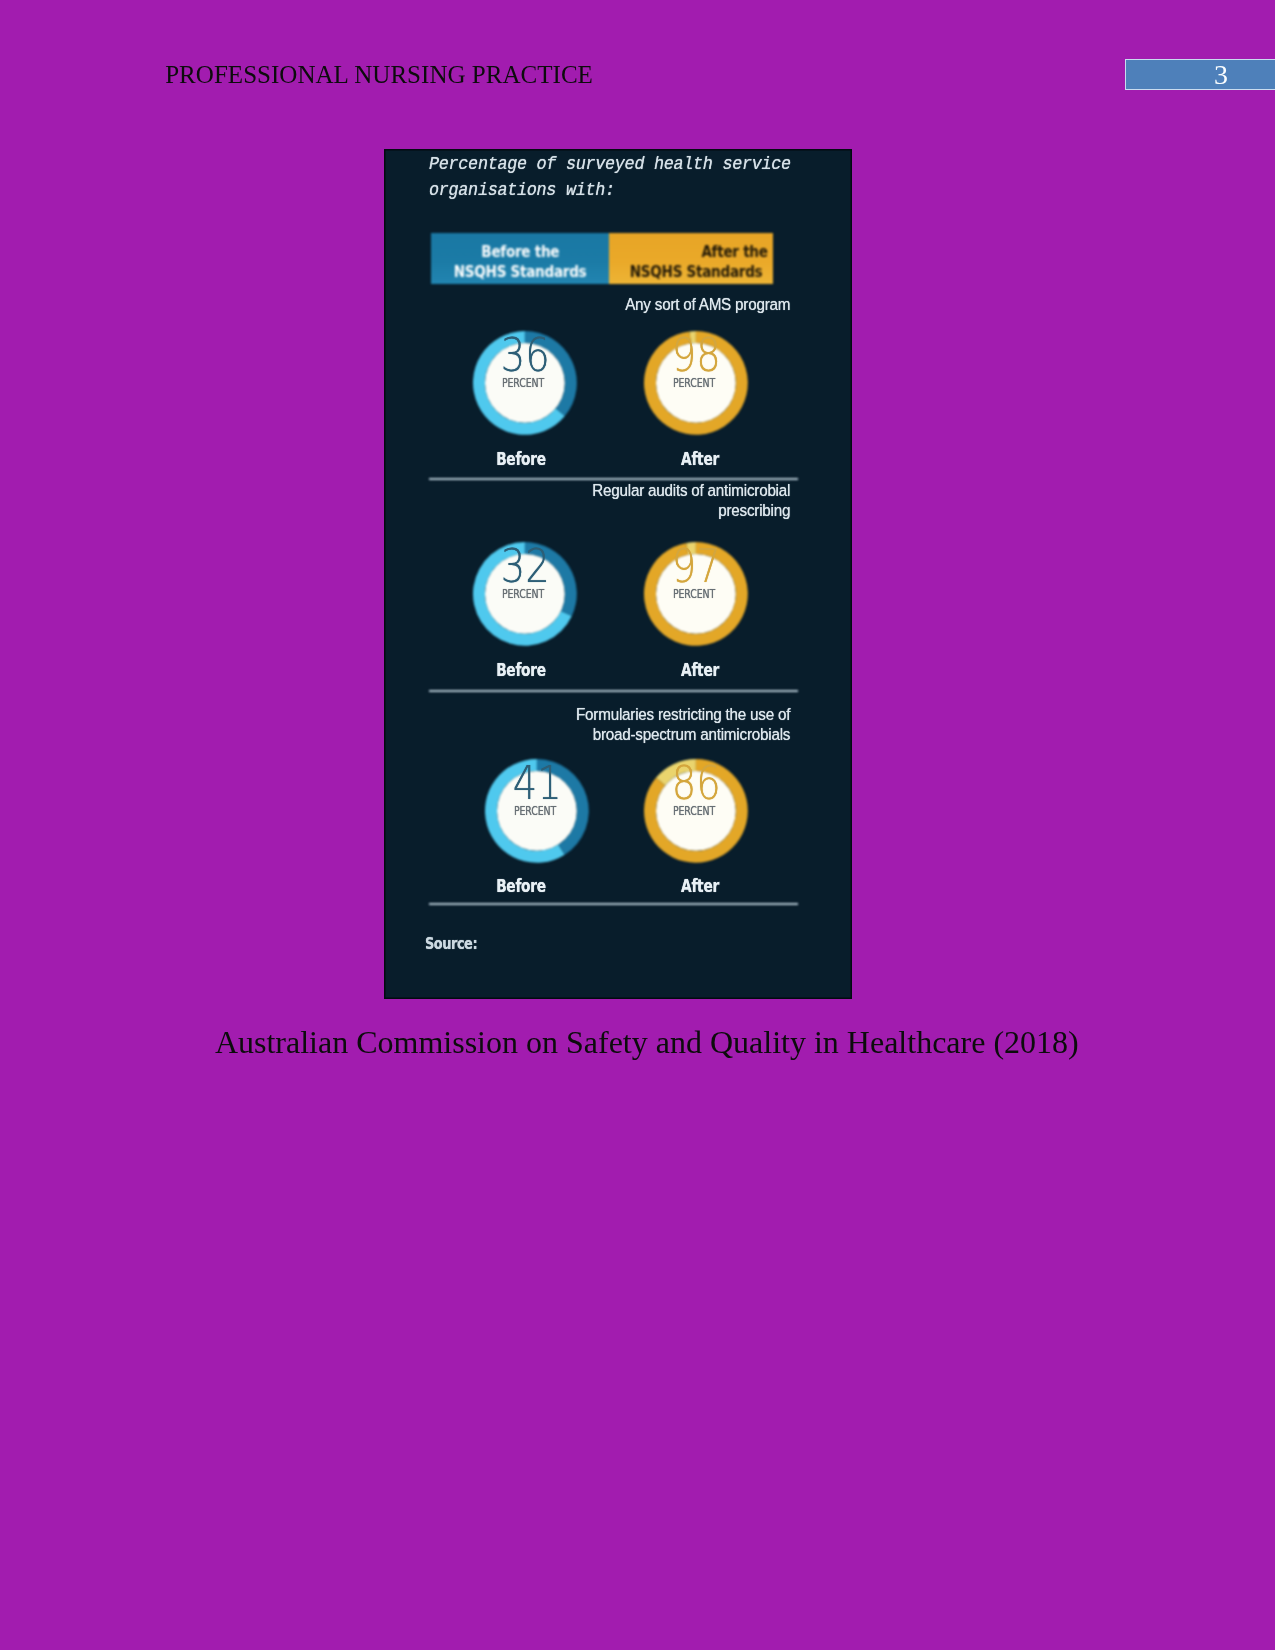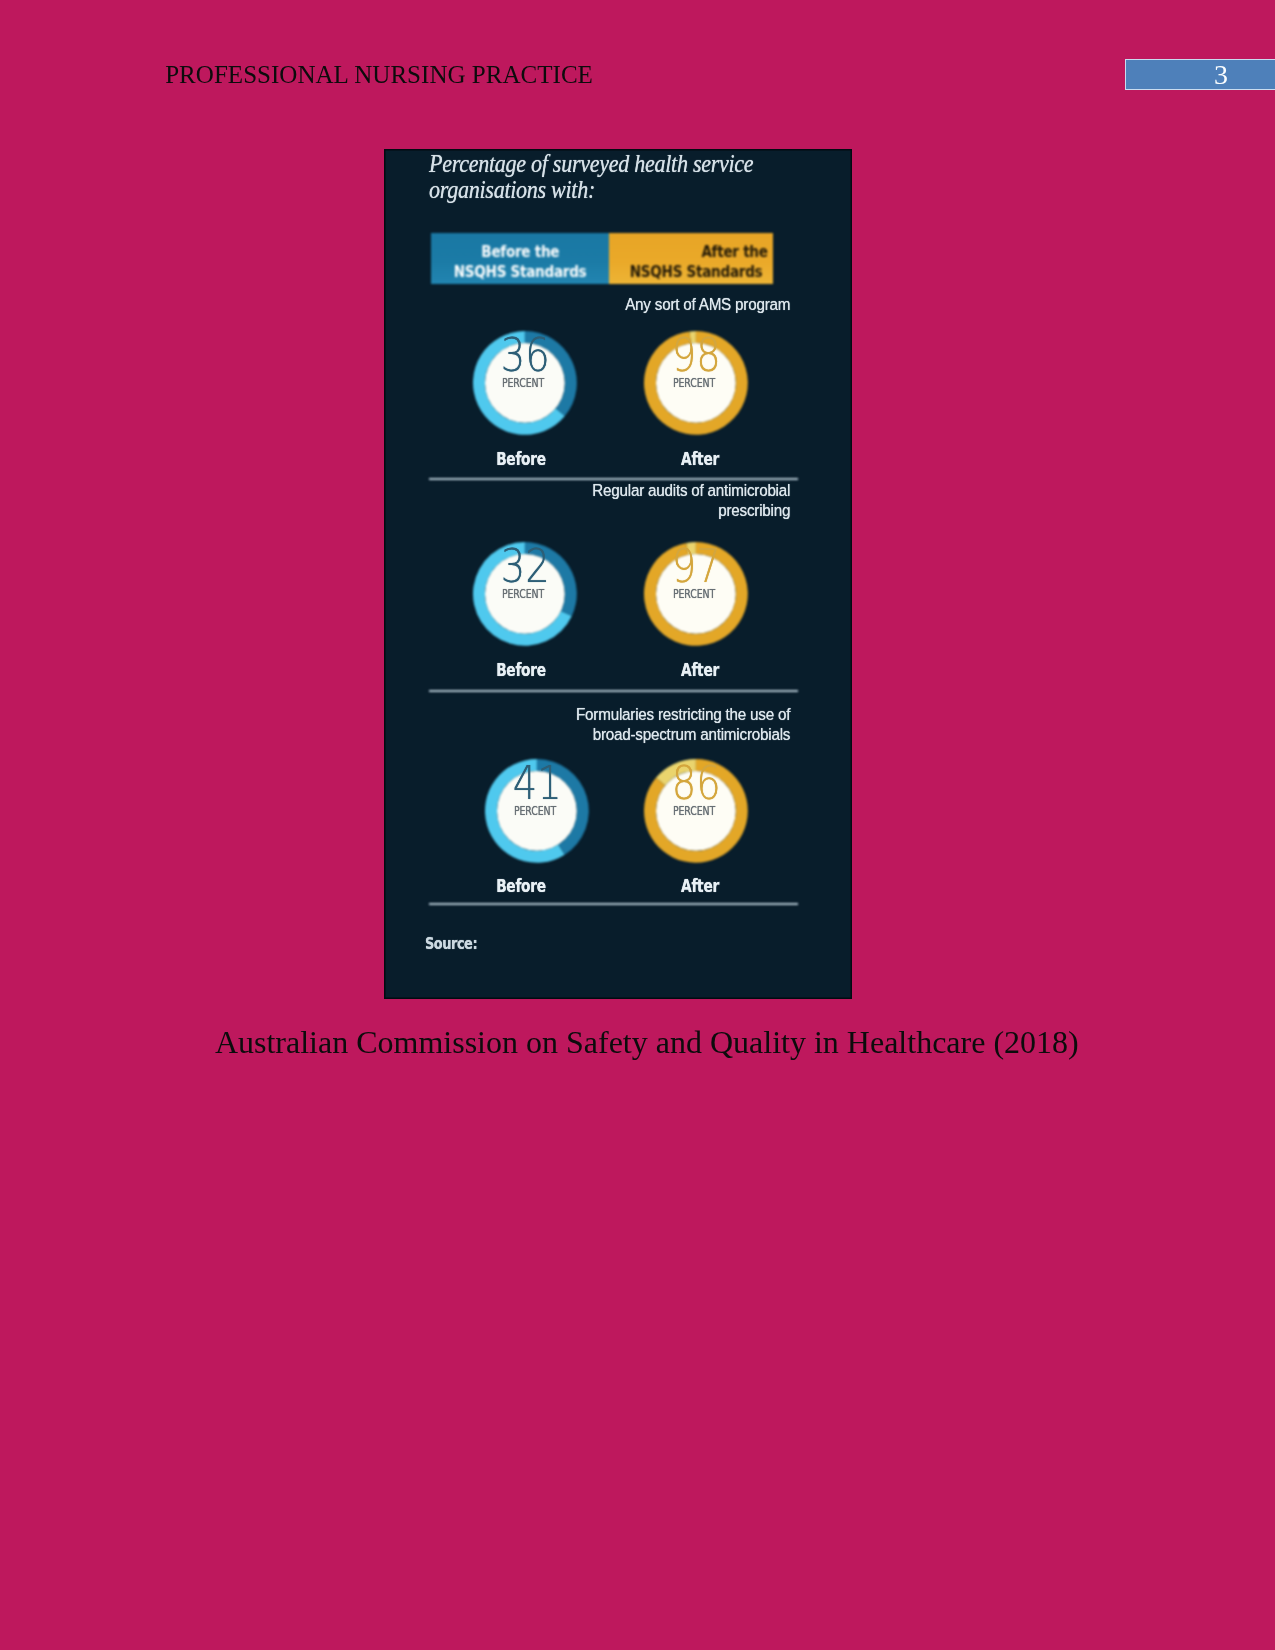--- a/index.html
+++ b/index.html
@@ -4,7 +4,7 @@
 <style>
   html,body{margin:0;padding:0;}
   body{width:1275px;height:1650px;background:#ffffff;font-family:"Liberation Serif",serif;overflow:hidden;}
-  .page{position:relative;width:1275px;height:1650px;background:#be185d;}
+  .page{position:relative;width:1275px;height:1650px;background:#a21caf;}
 
   
   .doc-header{position:absolute;left:0;top:0;width:1275px;height:120px;}

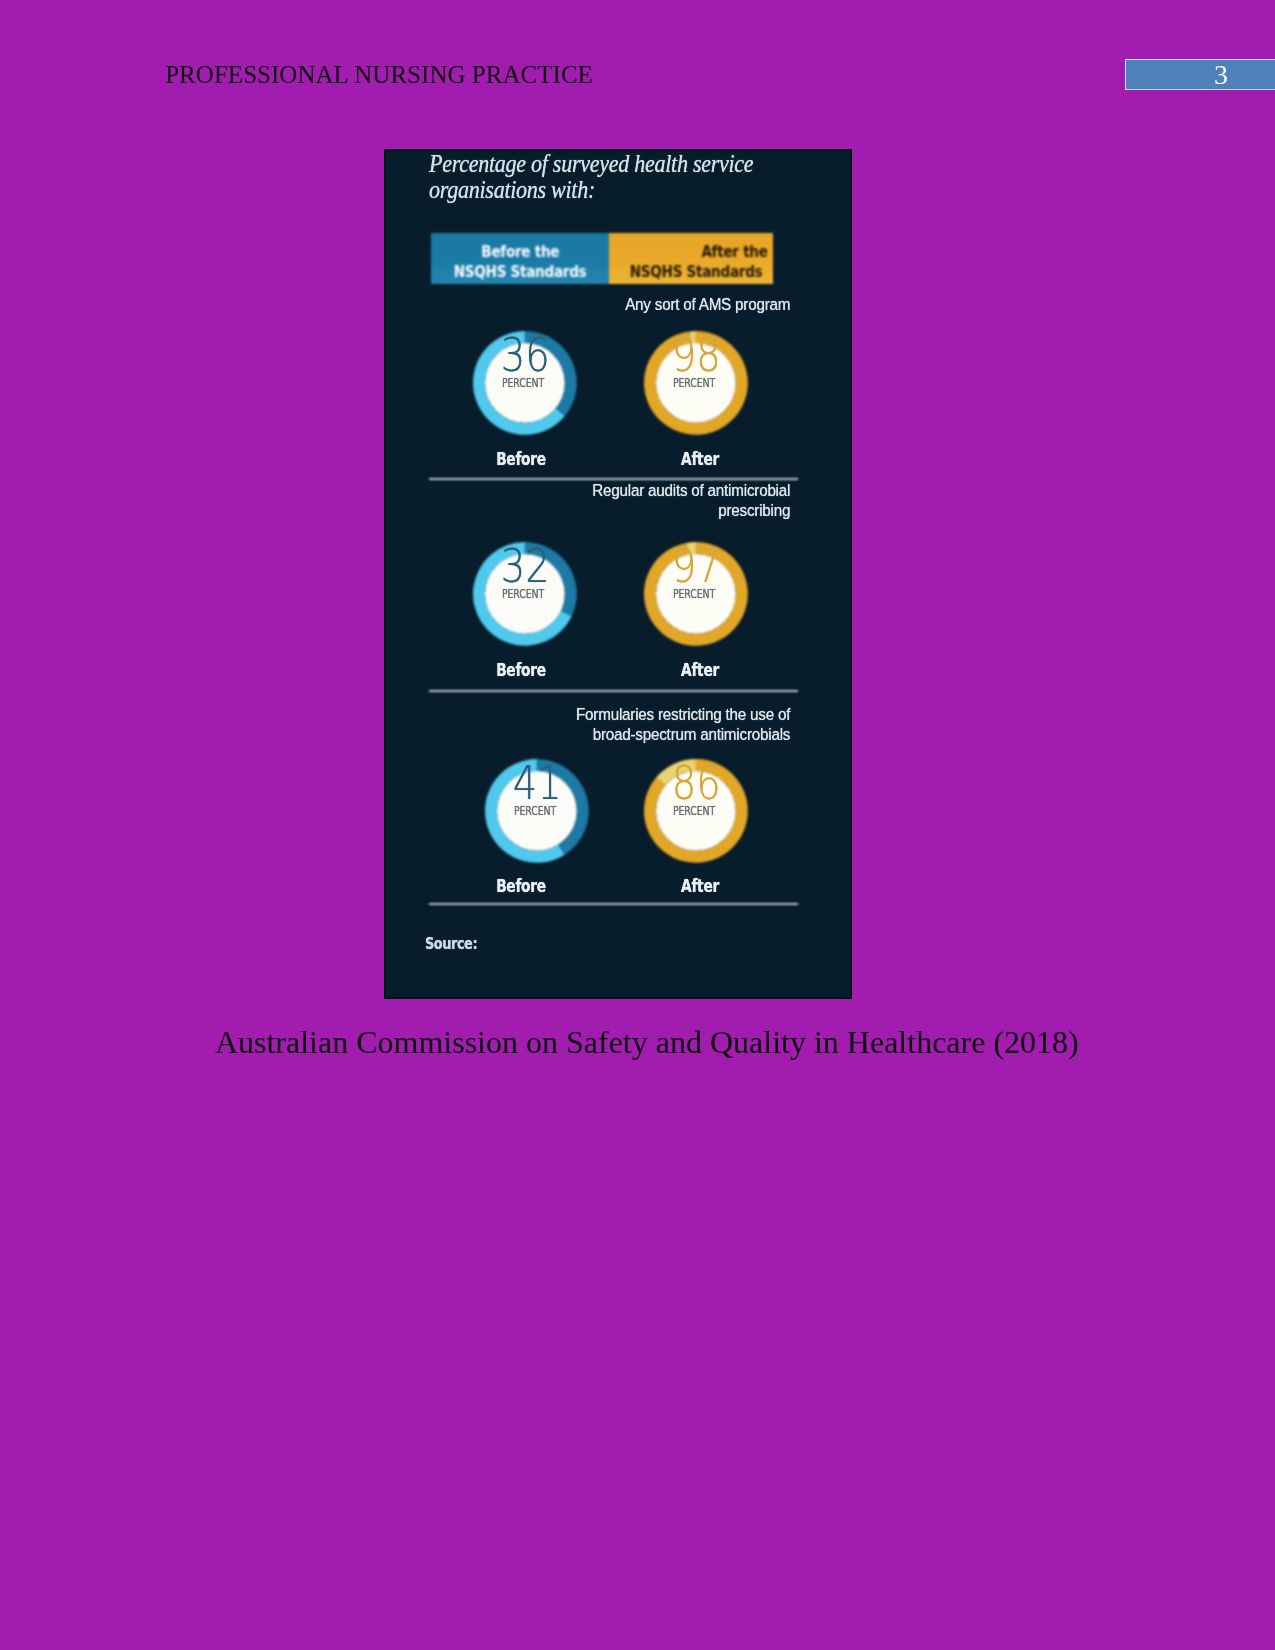--- a/index.html
+++ b/index.html
@@ -15,7 +15,7 @@
   
   .info{position:absolute;left:384px;top:149px;width:468px;height:850px;background:#081d2b;overflow:hidden;box-shadow:inset 0 0 0 1.5px #020a11;}
   .info-inner{position:absolute;left:0;top:0;width:468px;height:850px;text-shadow:0 0 0.9px currentColor;}
-  .ig-title{position:absolute;left:44.8px;top:2px;width:420px;font-family:Liberation Serif, serif;font-style:italic;font-size:25px;line-height:26px;color:#d6e1e8;letter-spacing:-0.35px;}
+  .ig-title{position:absolute;left:44.8px;top:2px;width:420px;font-family:Liberation Mono, monospace;font-style:italic;font-size:19px;line-height:26px;color:#d6e1e8;letter-spacing:-0.35px;}
   .ig-title > div{transform:scaleX(0.885);transform-origin:left top;white-space:nowrap;}
 
   .legend{position:absolute;left:46.8px;top:83.5px;width:366.7px;height:51.4px;display:flex;filter:blur(0.8px);}

